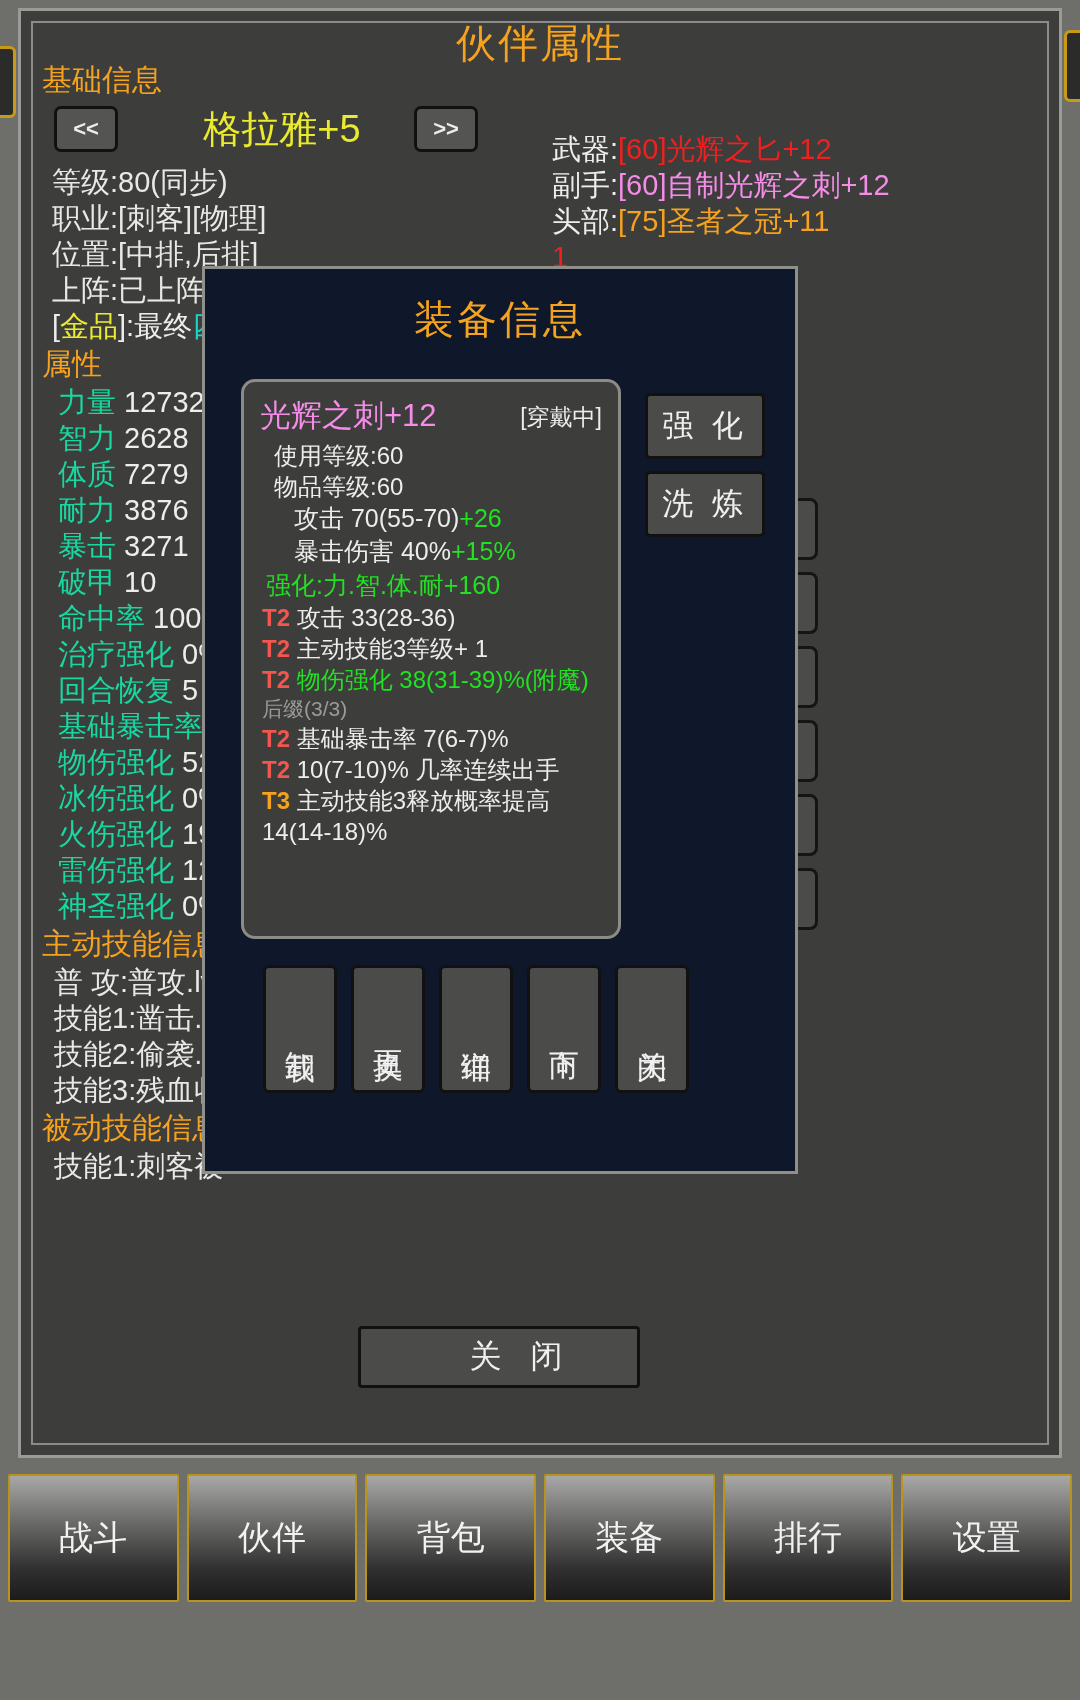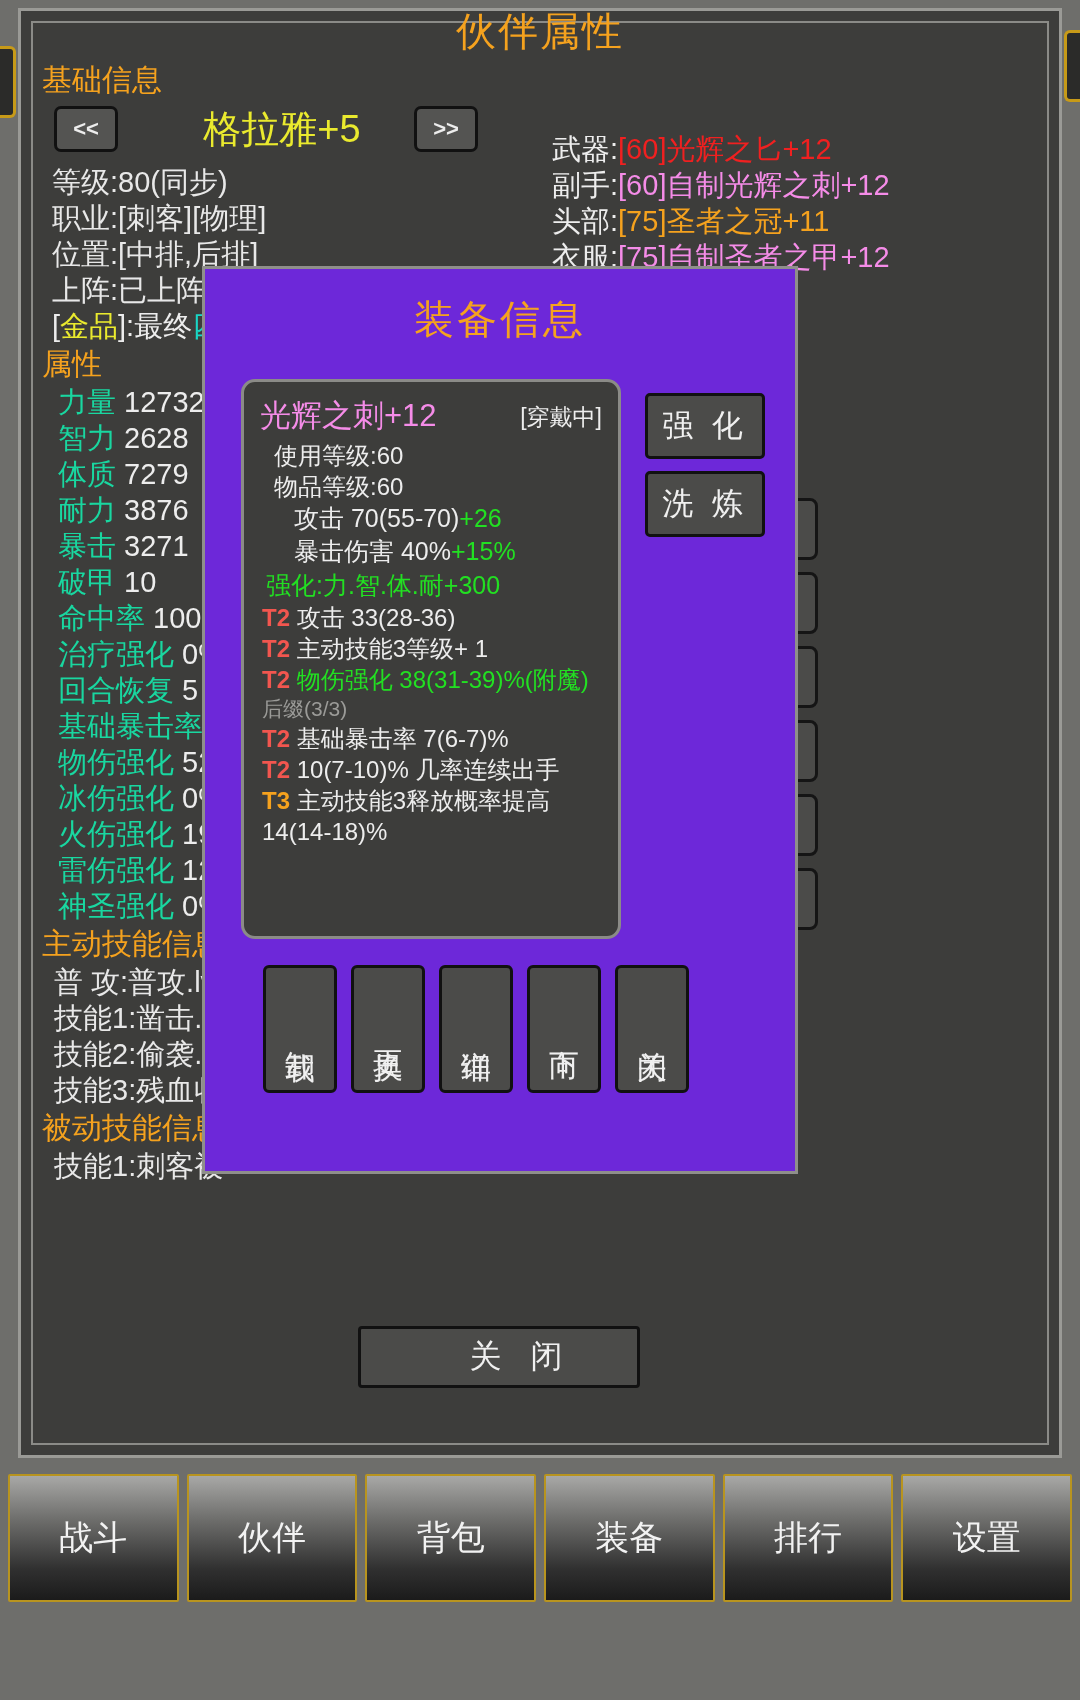--- a/index.html
+++ b/index.html
@@ -30,7 +30,7 @@
 
   
   .page-title {
-    position: absolute; left: 0; top: 4px; width: 100%;
+    position: absolute; left: 0; top: 16px; width: 100%;
     text-align: center; color: #f5a21e; font-size: 40px; letter-spacing: 2px;
   }
 

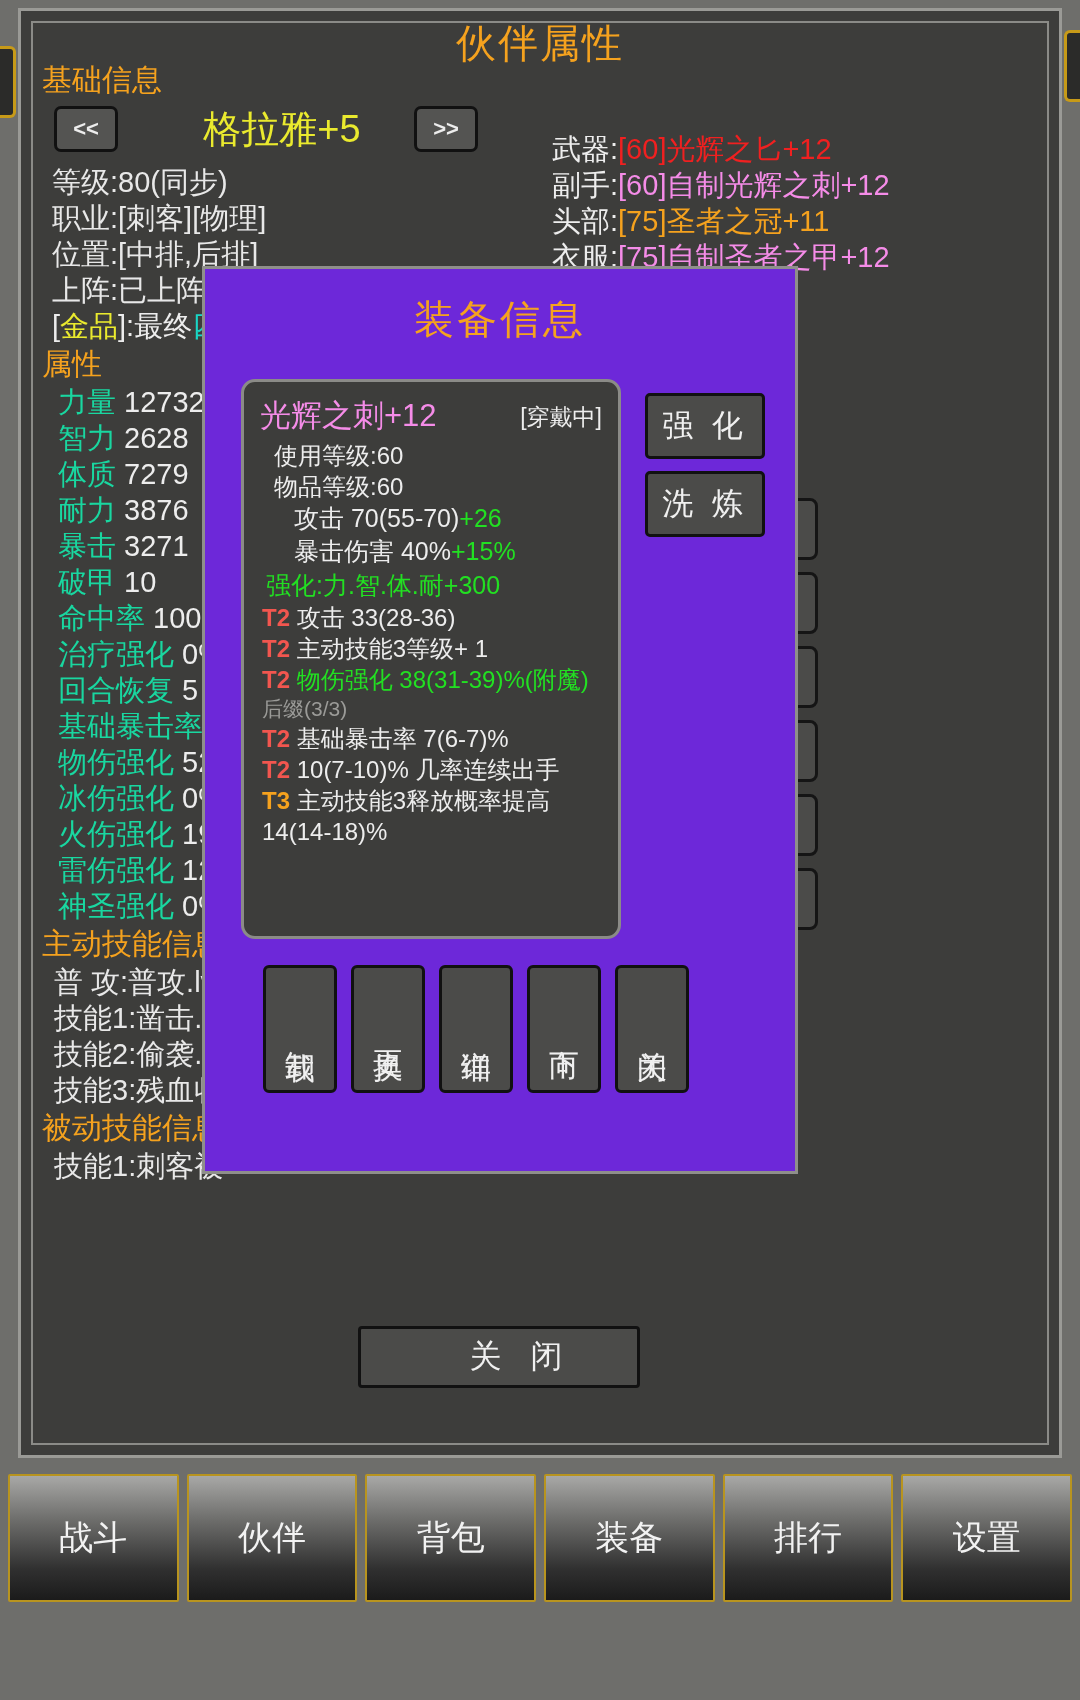--- a/index.html
+++ b/index.html
@@ -223,7 +223,6 @@
       <div><span class="eq-slot">武器:</span><span class="q-red">[60]</span><span class="q-red">光辉之匕+12</span></div>
       <div><span class="eq-slot">副手:</span><span class="q-pink">[60]</span><span class="q-pink">自制光辉之刺+12</span></div>
       <div><span class="eq-slot">头部:</span><span class="q-orange">[75]</span><span class="q-orange">圣者之冠+11</span></div>
-      <div><span class="eq-slot">衣服:</span><span class="q-pink">[75]</span><span class="q-pink">自制圣者之甲+12</span></div>
       <div><span class="eq-slot"></span><span class="q-red"></span><span class="q-red">1</span></div>
       <div><span class="eq-slot"></span><span class="q-red"></span><span class="q-red">性]+11</span></div>
       <div><span class="eq-slot"></span><span class="q-pink"></span><span class="q-pink">鞋+11</span></div>

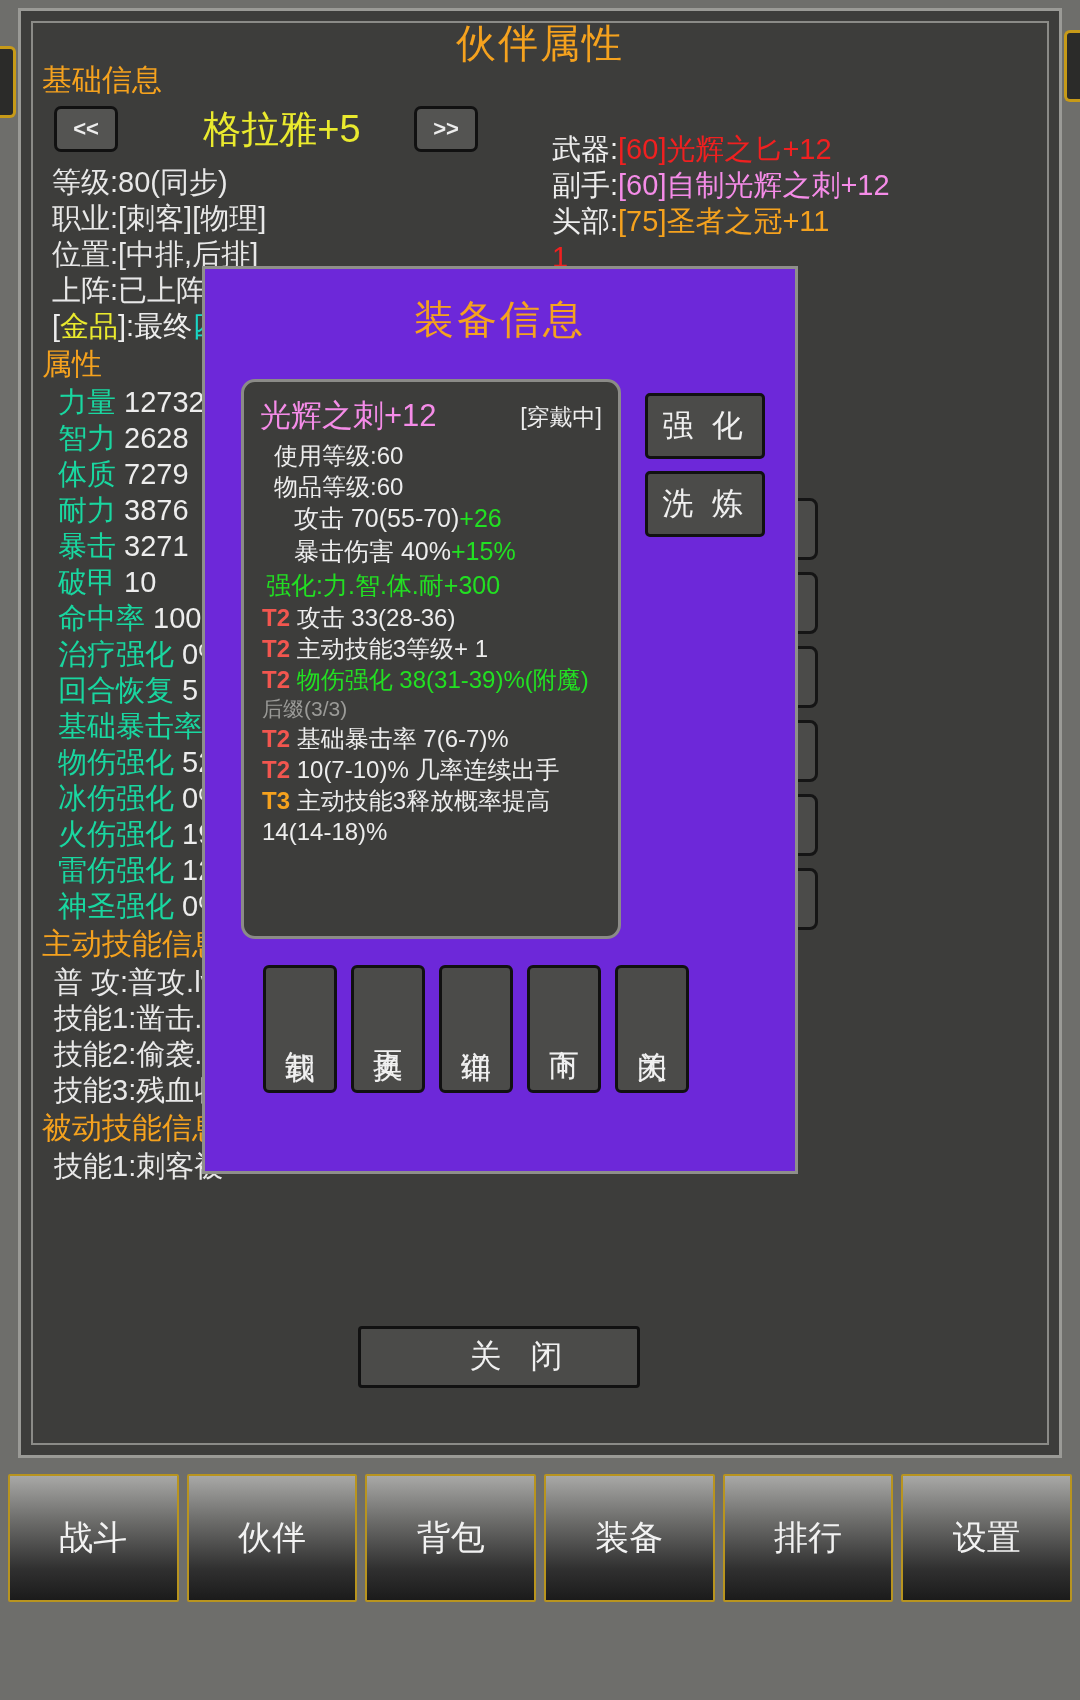--- a/index.html
+++ b/index.html
@@ -104,7 +104,7 @@
   
   .modal {
     position: absolute; left: 202px; top: 266px; width: 596px; height: 908px;
-    background: #6d28d9; border: 3px solid #8f8f8b;
+    background: #0f172a; border: 3px solid #8f8f8b;
   }
   .modal-title {
     text-align: center; color: #f5a21e; font-size: 40px; line-height: 52px;

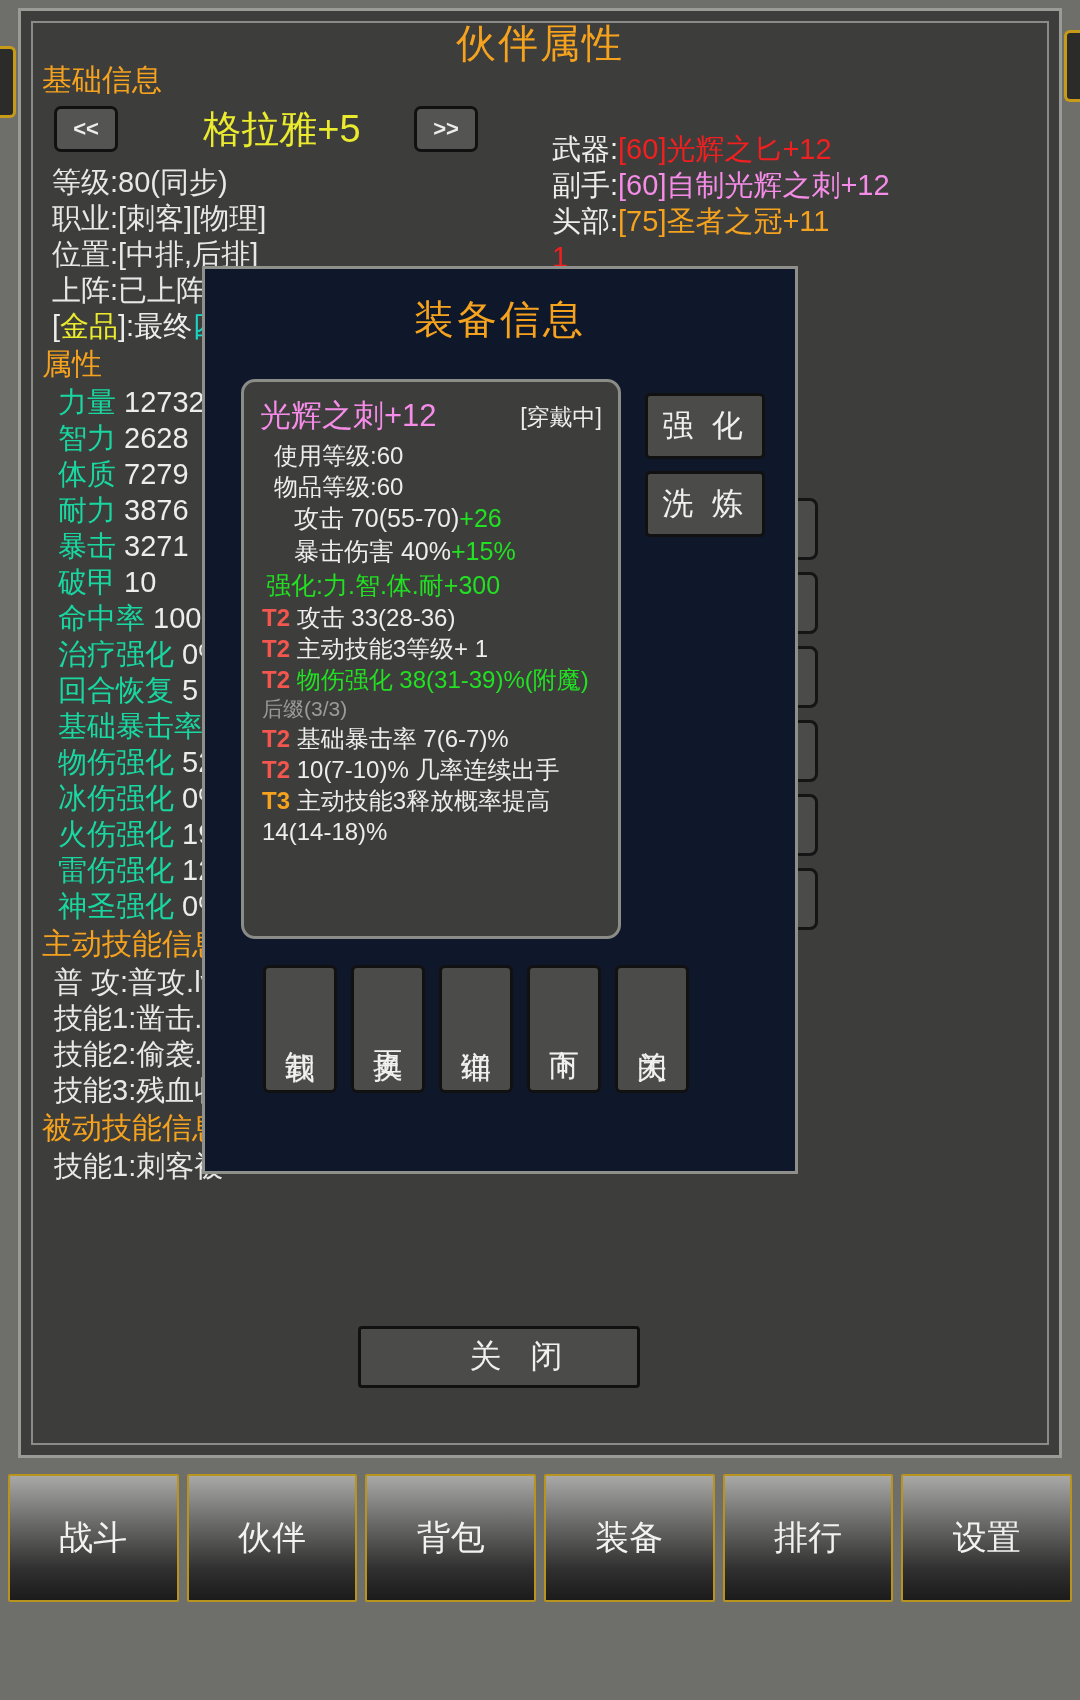--- a/index.html
+++ b/index.html
@@ -254,7 +254,7 @@
       <div class="item-line indent2">
         <span>暴击伤害 40%</span><span class="g-green">+15%</span>
       </div>
-      <div class="enh-line">强化:力.智.体.耐+300</div>
+      <div class="enh-line">强化:力.智.体.耐+160</div>
 
       <div id="prefix-list">
           <div class="affix-line"><span class="tier-t2">T2</span><span> 攻击 33(28-36)</span></div>

